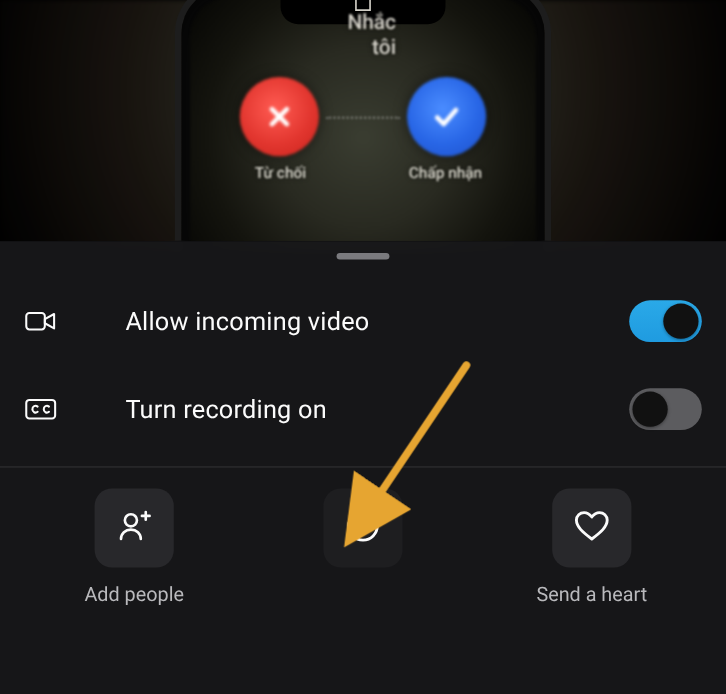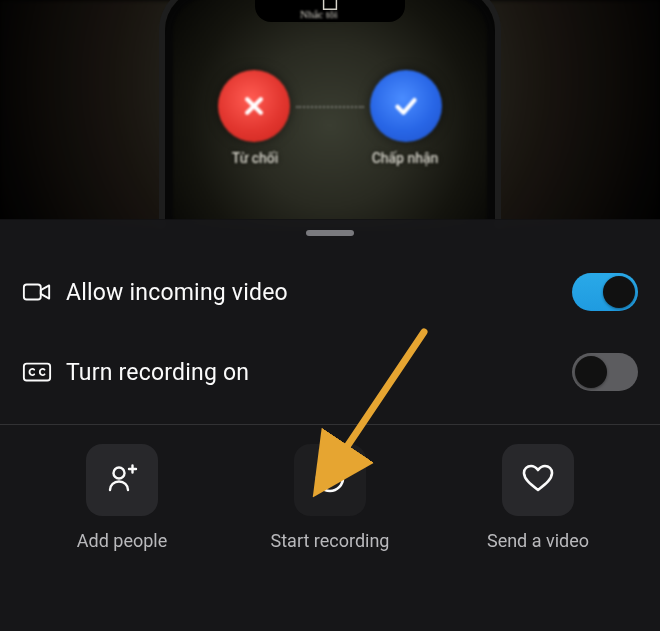--- a/index.html
+++ b/index.html
@@ -35,10 +35,9 @@
   }
   .call-label-top {
     position: absolute; left: 50%; transform: translateX(-50%);
-    top: 18px; width: 60px; text-align: left;
-    color: #d8d5cc; font-size: 11px; font-weight: 500; text-shadow: 0 0 5px rgba(0,0,0,.8);
+    top: 18px; width: 60px; text-align: right;
+    color: #d8d5cc; font-size: 19px; font-weight: 500; text-shadow: 0 0 5px rgba(0,0,0,.8);
     filter: blur(0.8px);
-    font-family: Liberation Serif, serif;
   }
   .call-icon-top {
     position: absolute; left: 50%; transform: translateX(-50%);

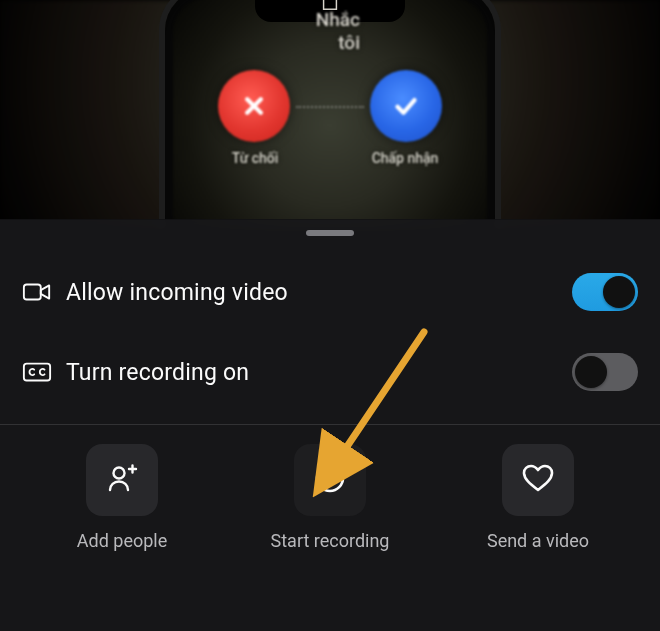--- a/index.html
+++ b/index.html
@@ -85,7 +85,7 @@
   .setting-row.r2 { top: 116px; }
   .setting-row .icon-slot { width: 44px; display:flex; align-items:center; }
   .setting-row .icon-slot svg { width: 30px; height: 26px; }
-  .setting-label { flex: 1; color: #fbfbfb; font-size: 23px; font-weight: 400; letter-spacing: 0.2px; }
+  .setting-label { flex: 1; color: #fbfbfb; font-size: 23px; font-weight: 400; letter-spacing: 0.2px; margin-left: 48px; }
   .toggle {
     position: relative; width: 66px; height: 38px; border-radius: 19px;
     background: #5c5c5f;

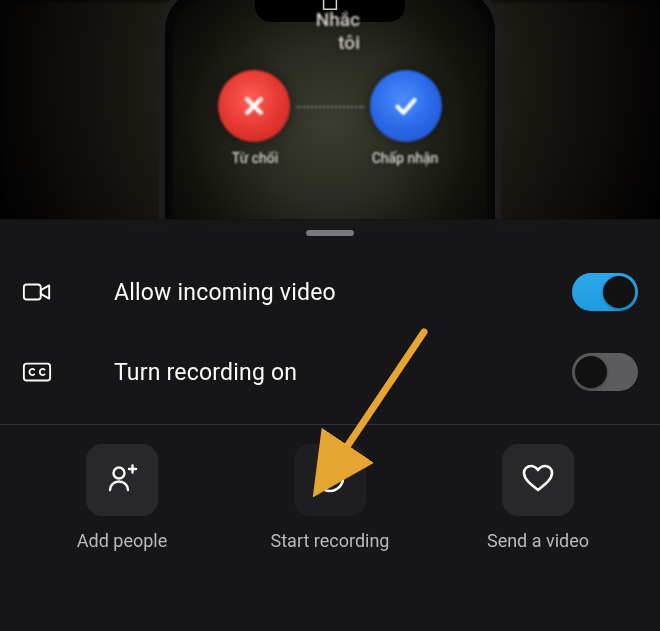--- a/index.html
+++ b/index.html
@@ -214,7 +214,6 @@
             </svg>
           </span>
         </div>
-        <span class="action-label">Start recording</span>
       </div>
 
       <div class="action">

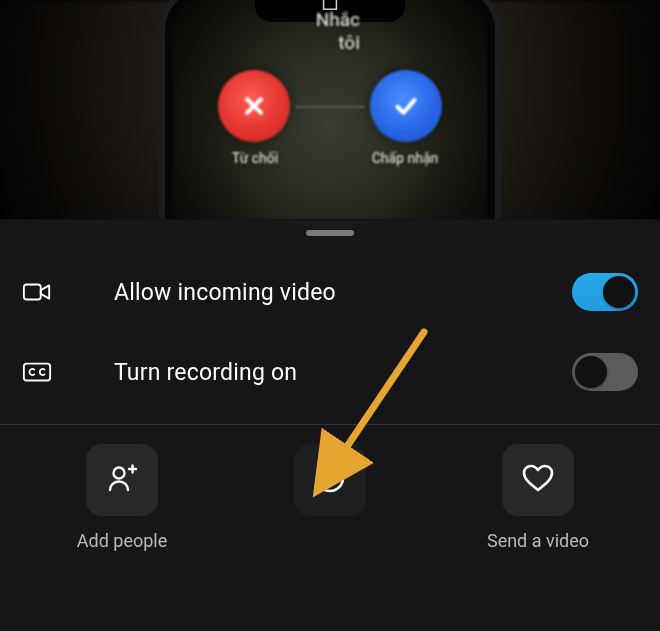--- a/index.html
+++ b/index.html
@@ -224,7 +224,7 @@
             </svg>
           </span>
         </div>
-        <span class="action-label">Send a video</span>
+        <span class="action-label">Send a heart</span>
       </div>
 
     </div>

